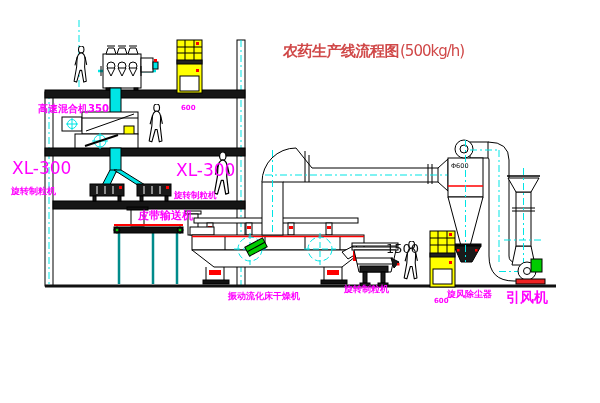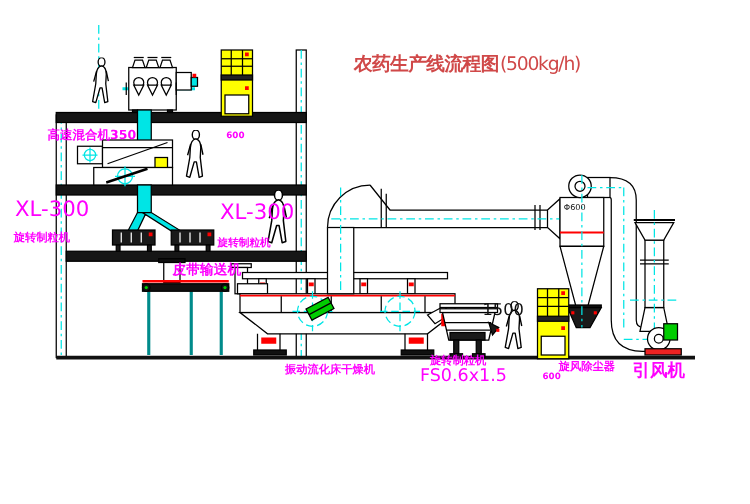--- a/index.html
+++ b/index.html
@@ -293,7 +293,6 @@
 <div class="lbl lbl-zh" style="left:228px;top:292px;font-size:9px;">振动流化床干燥机</div>
 
 <div class="lbl lbl-zh" style="left:344px;top:285px;font-size:9px;">旋转制粒机</div>
-<div class="lbl lbl-model" style="left:336px;top:294px;font-size:14px;">FS0.6x1.5</div>
 
 <div class="lbl lbl-zh" style="left:437px;top:290px;font-size:9px;margin-left:10px;">旋风除尘器</div>
 <div class="lbl lbl-zh" style="left:506px;top:290px;font-size:14px;">引风机</div>

